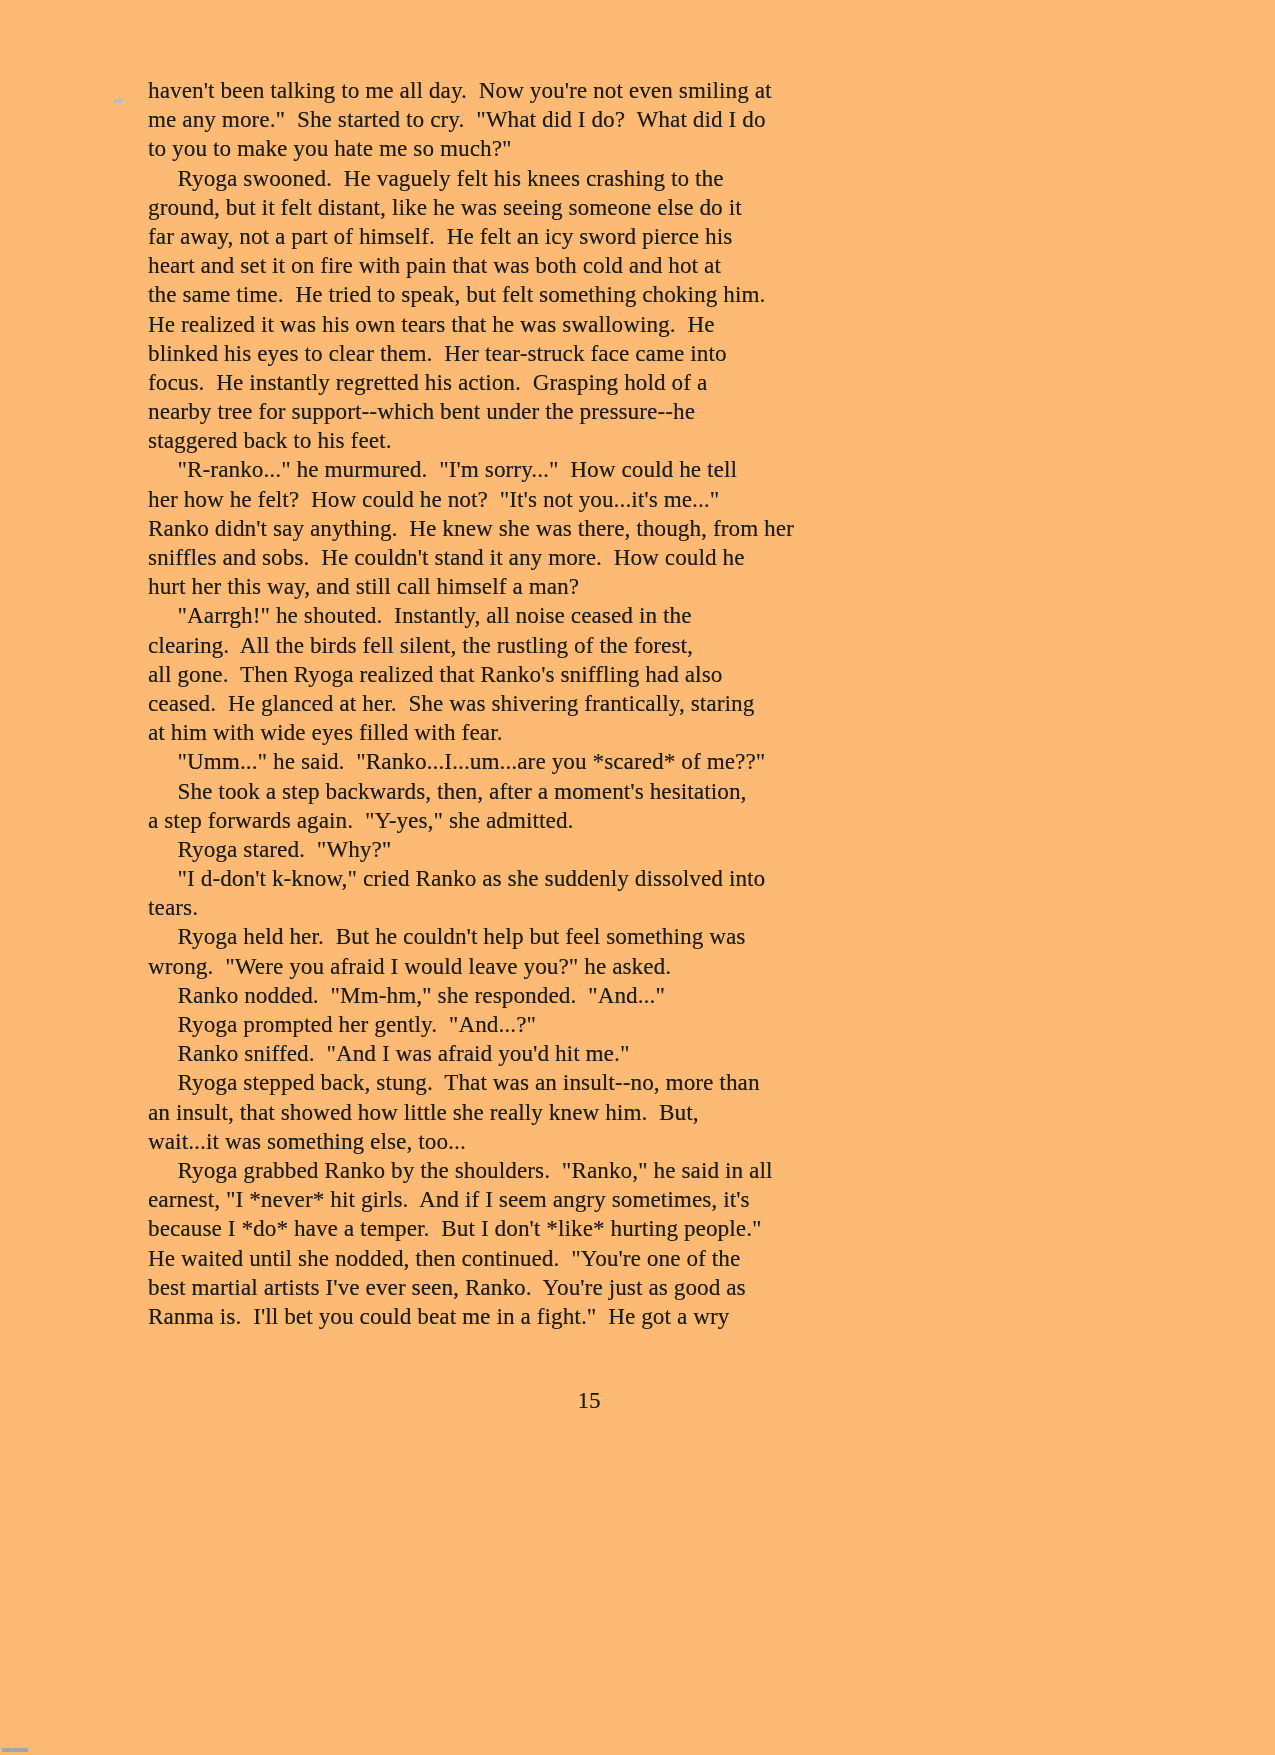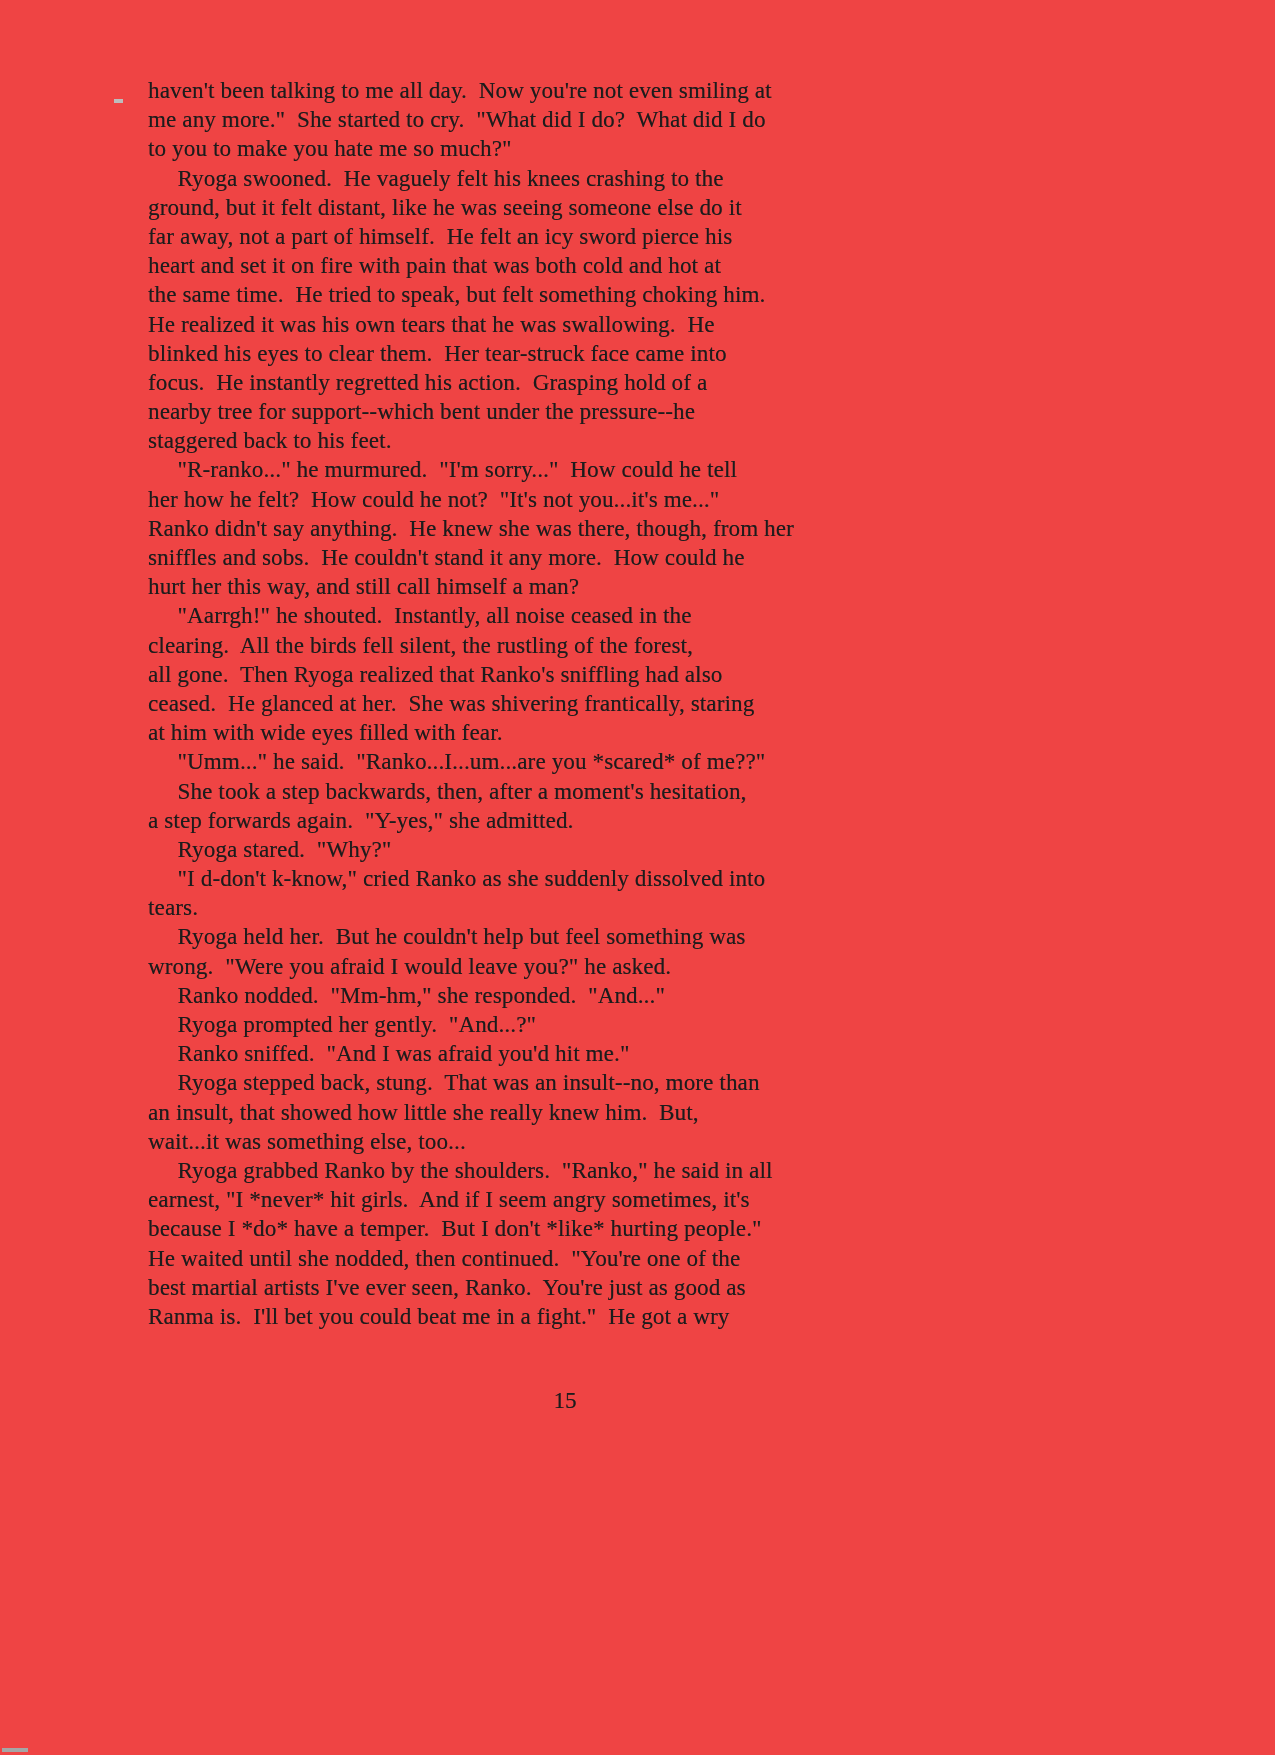--- a/index.html
+++ b/index.html
@@ -11,7 +11,7 @@
     position: relative;
     width: 1275px;
     height: 1755px;
-    background: #ef4444;
+    background: #fdba74;
     overflow: hidden;
     font-family: "Liberation Serif", "DejaVu Serif", serif;
   }

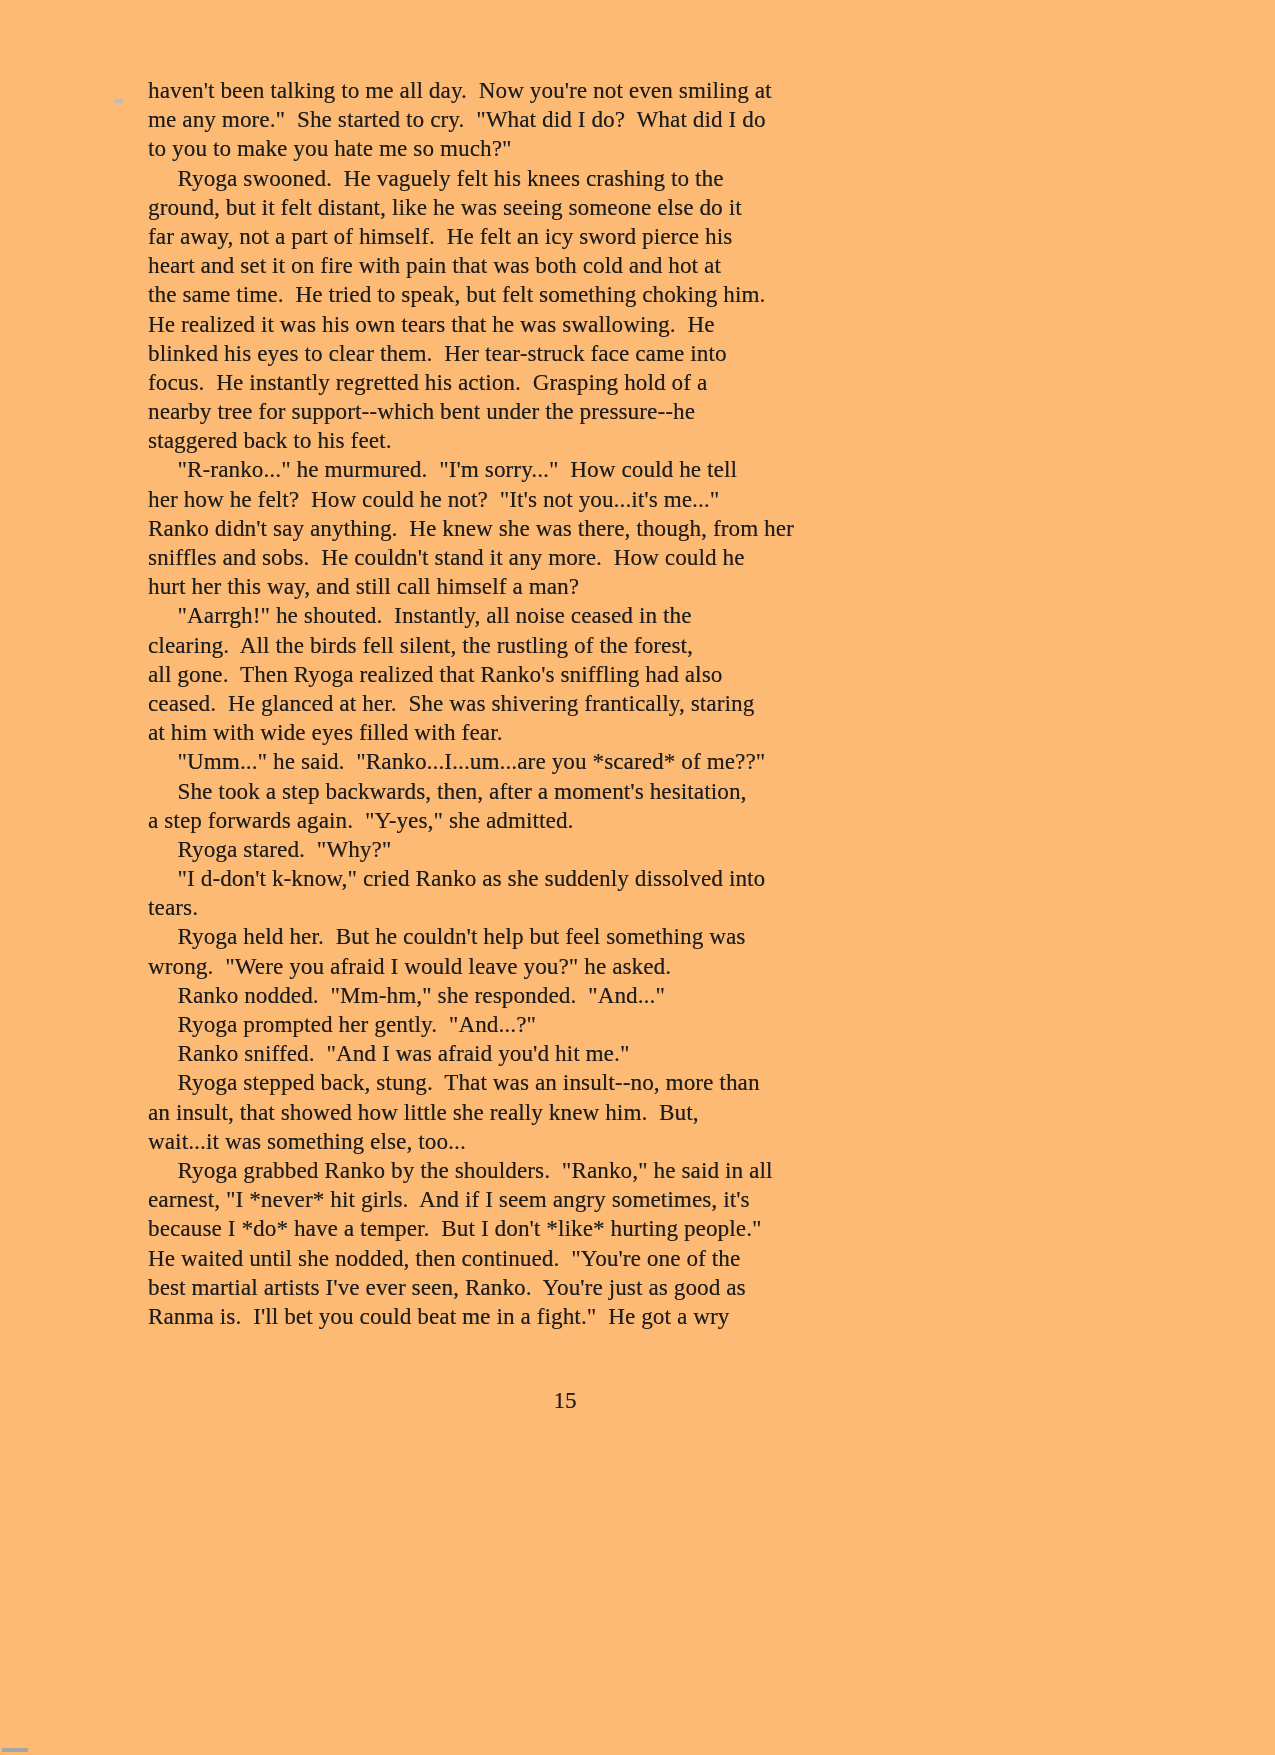--- a/index.html
+++ b/index.html
@@ -31,7 +31,7 @@
   }
   .page-number {
     position: absolute;
-    left: 540px;
+    left: 564px;
     top: 1386px;
     width: 50px;
     text-align: center;

